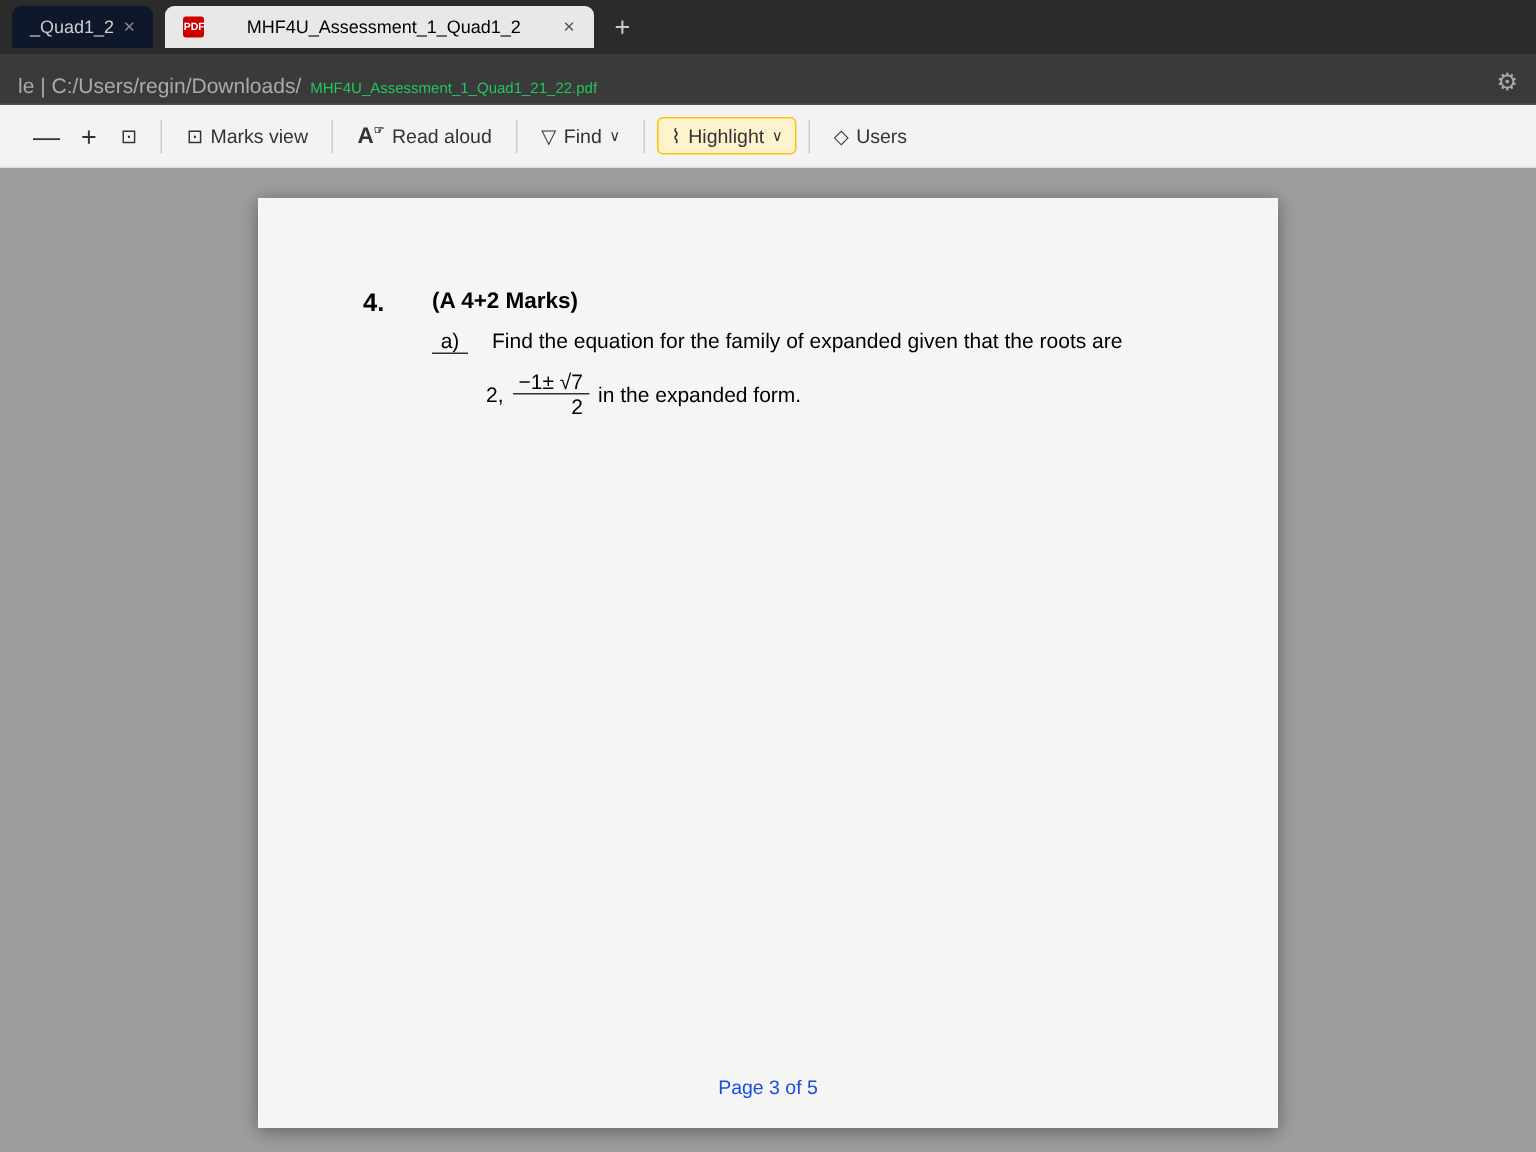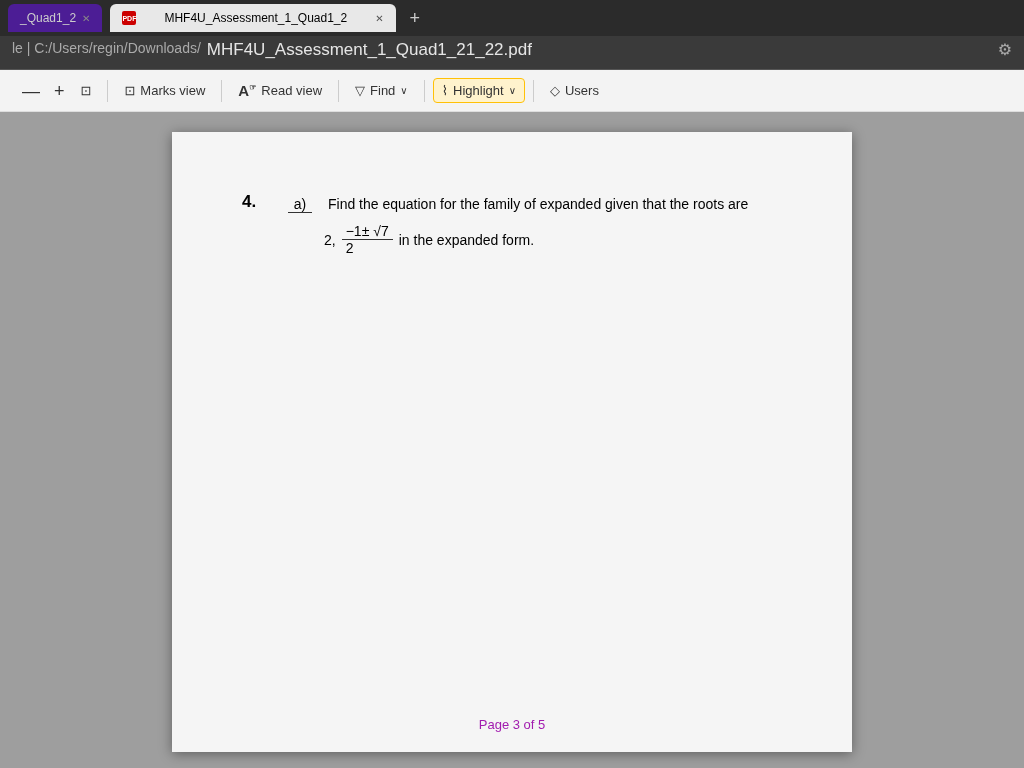--- a/index.html
+++ b/index.html
@@ -21,7 +21,7 @@
       gap: 8px;
     }
     .tab {
-      background: #4c1d95;
+      background: #0f172a;
       color: #ccc;
       padding: 4px 12px;
       border-radius: 6px 6px 0 0;

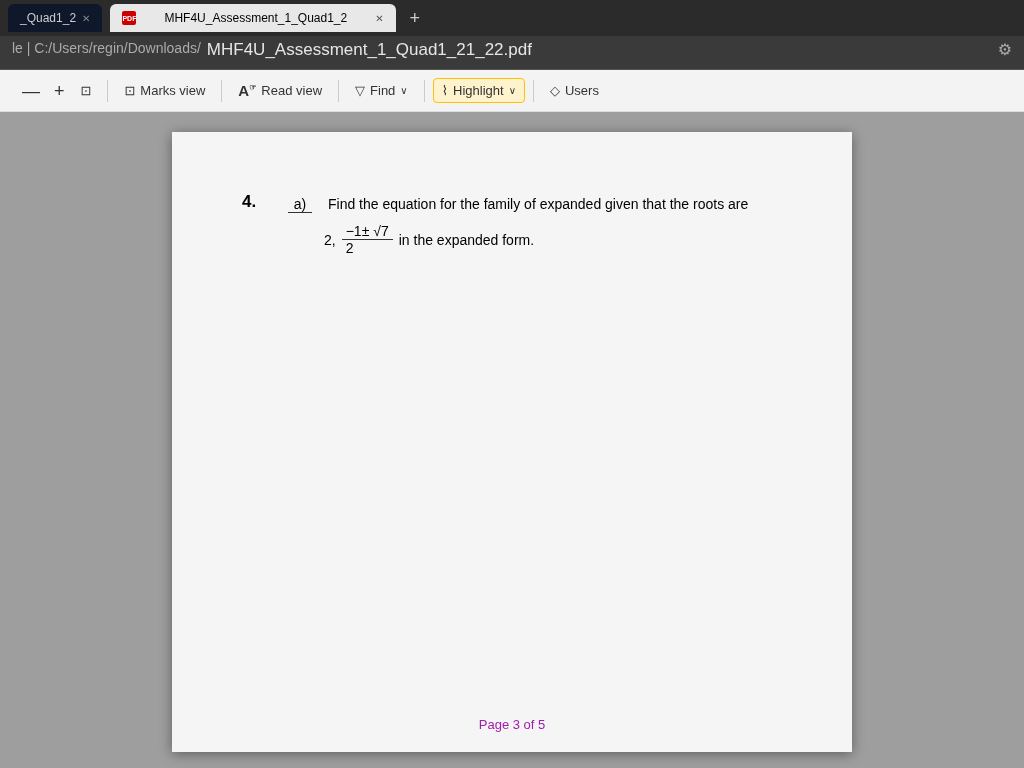--- a/index.html
+++ b/index.html
@@ -68,7 +68,7 @@
     .address-bar {
       background: #3a3a3a;
       display: flex;
-      align-items: flex-start;
+      align-items: flex-end;
       padding: 4px 12px;
       gap: 6px;
       height: 34px;

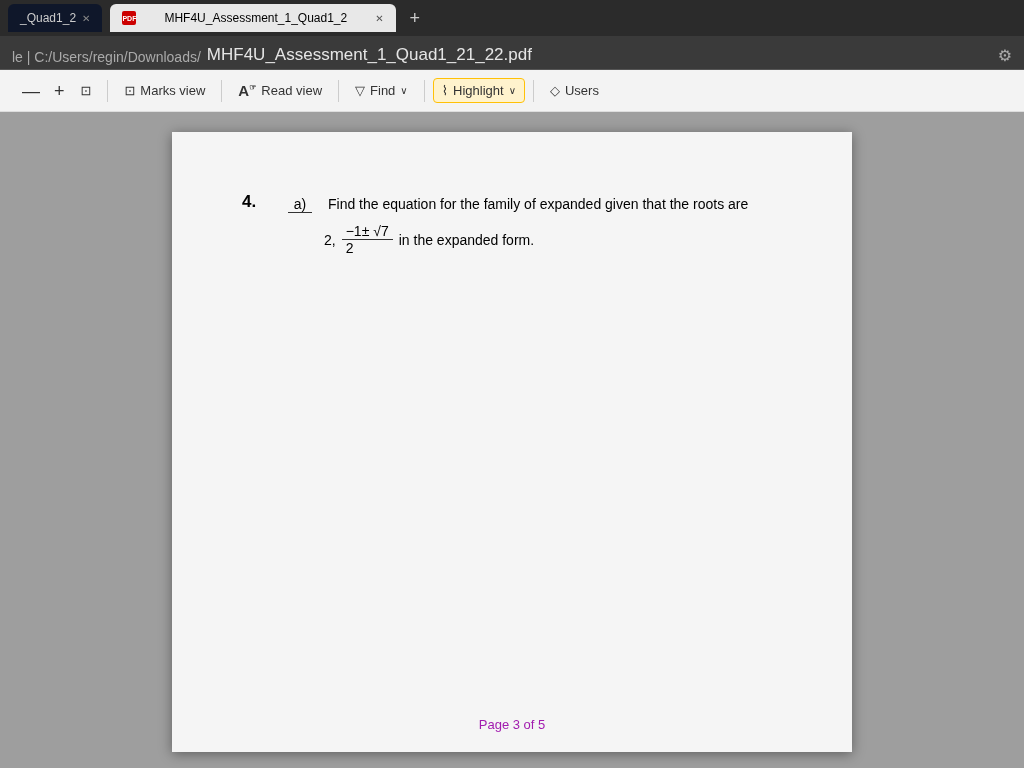--- a/index.html
+++ b/index.html
@@ -79,8 +79,8 @@
       font-size: 14px;
     }
     .address-path {
-      color: #e5e5e5;
-      font-size: 17px;
+      color: #22c55e;
+      font-size: 10px;
     }
     .settings-icon {
       margin-left: auto;

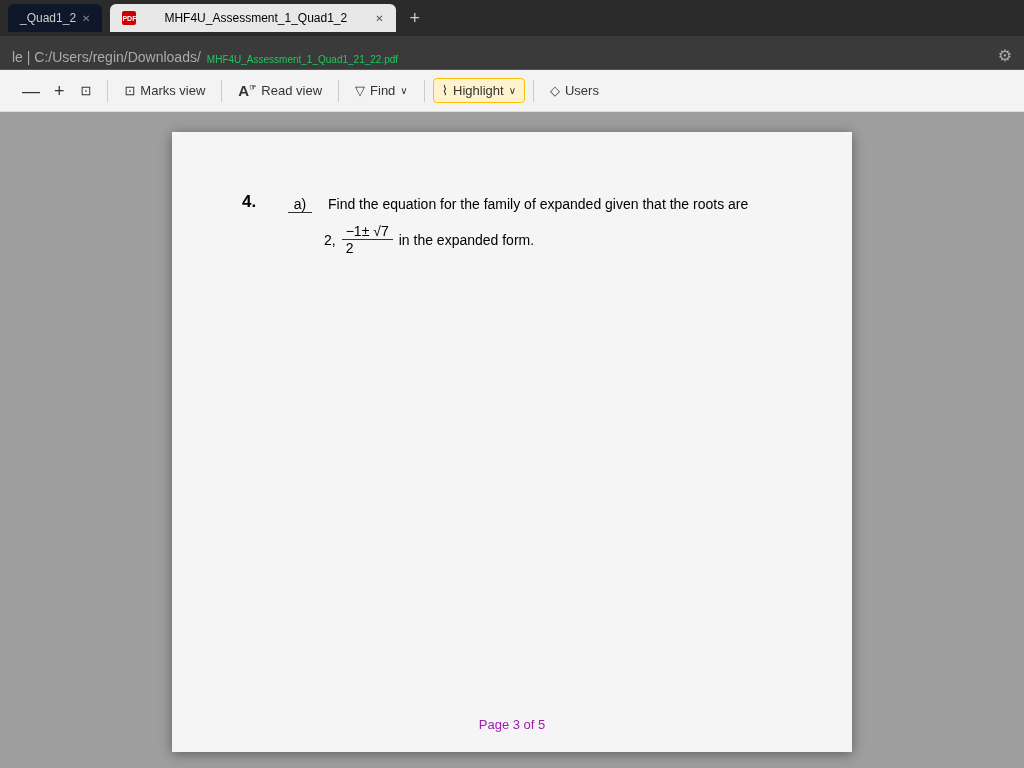--- a/index.html
+++ b/index.html
@@ -253,7 +253,7 @@
 
   <button class="toolbar-btn">
     <span style="font-size:15px;font-weight:bold;">A<sup style="font-size:8px;">☞</sup></span>
-    <span>Read view</span>
+    <span>Read aloud</span>
   </button>
 
   <div class="toolbar-separator"></div>

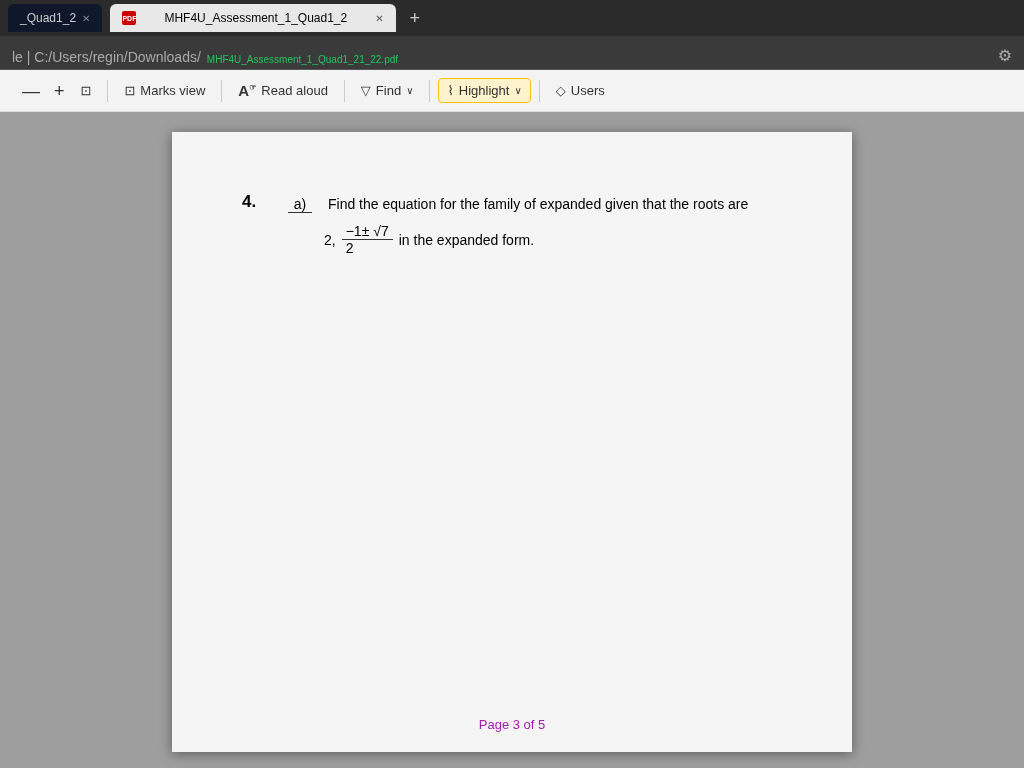--- a/index.html
+++ b/index.html
@@ -288,6 +288,9 @@
         <span>4.</span>
       </div>
       <div class="q-content-col">
+        <div style="display:flex; gap:8px; align-items:baseline;">
+          <span style="font-size:15px; font-weight:bold;">(A 4+2 Marks)</span>
+        </div>
         <div class="q-part">
           <span style="font-size:14px; min-width:24px; border-bottom:1px solid #333; text-align:center;">a)</span>
           <span style="font-size:14px;">Find the equation for the family of expanded given that the roots are</span>

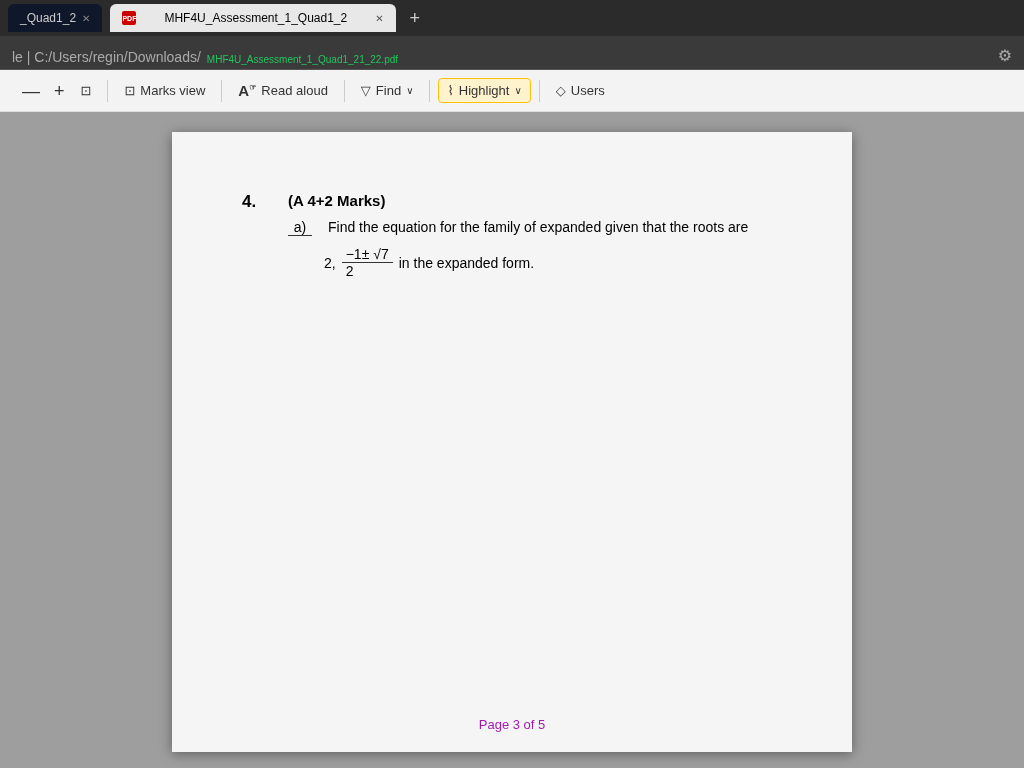--- a/index.html
+++ b/index.html
@@ -189,7 +189,7 @@
     .fraction {
       display: inline-flex;
       flex-direction: column;
-      align-items: flex-start;
+      align-items: flex-end;
       font-size: 14px;
     }
     .fraction-num {

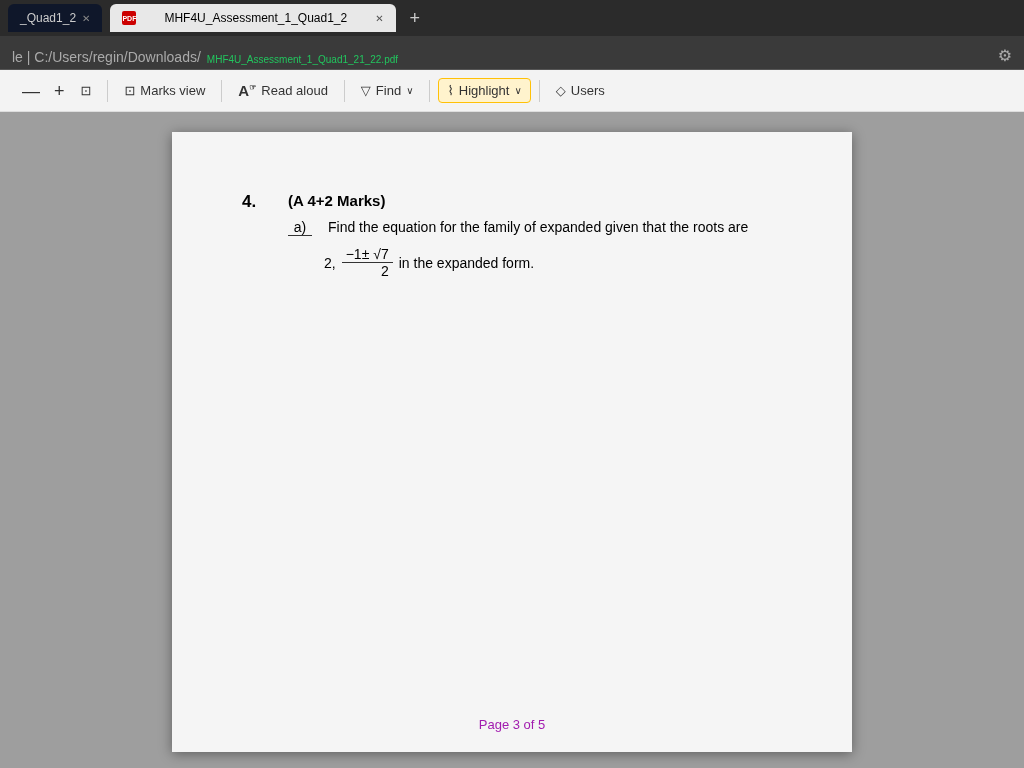--- a/index.html
+++ b/index.html
@@ -208,7 +208,7 @@
       right: 0;
       text-align: center;
       font-size: 13px;
-      color: #a21caf;
+      color: #1d4ed8;
     }
   </style>
 </head>

